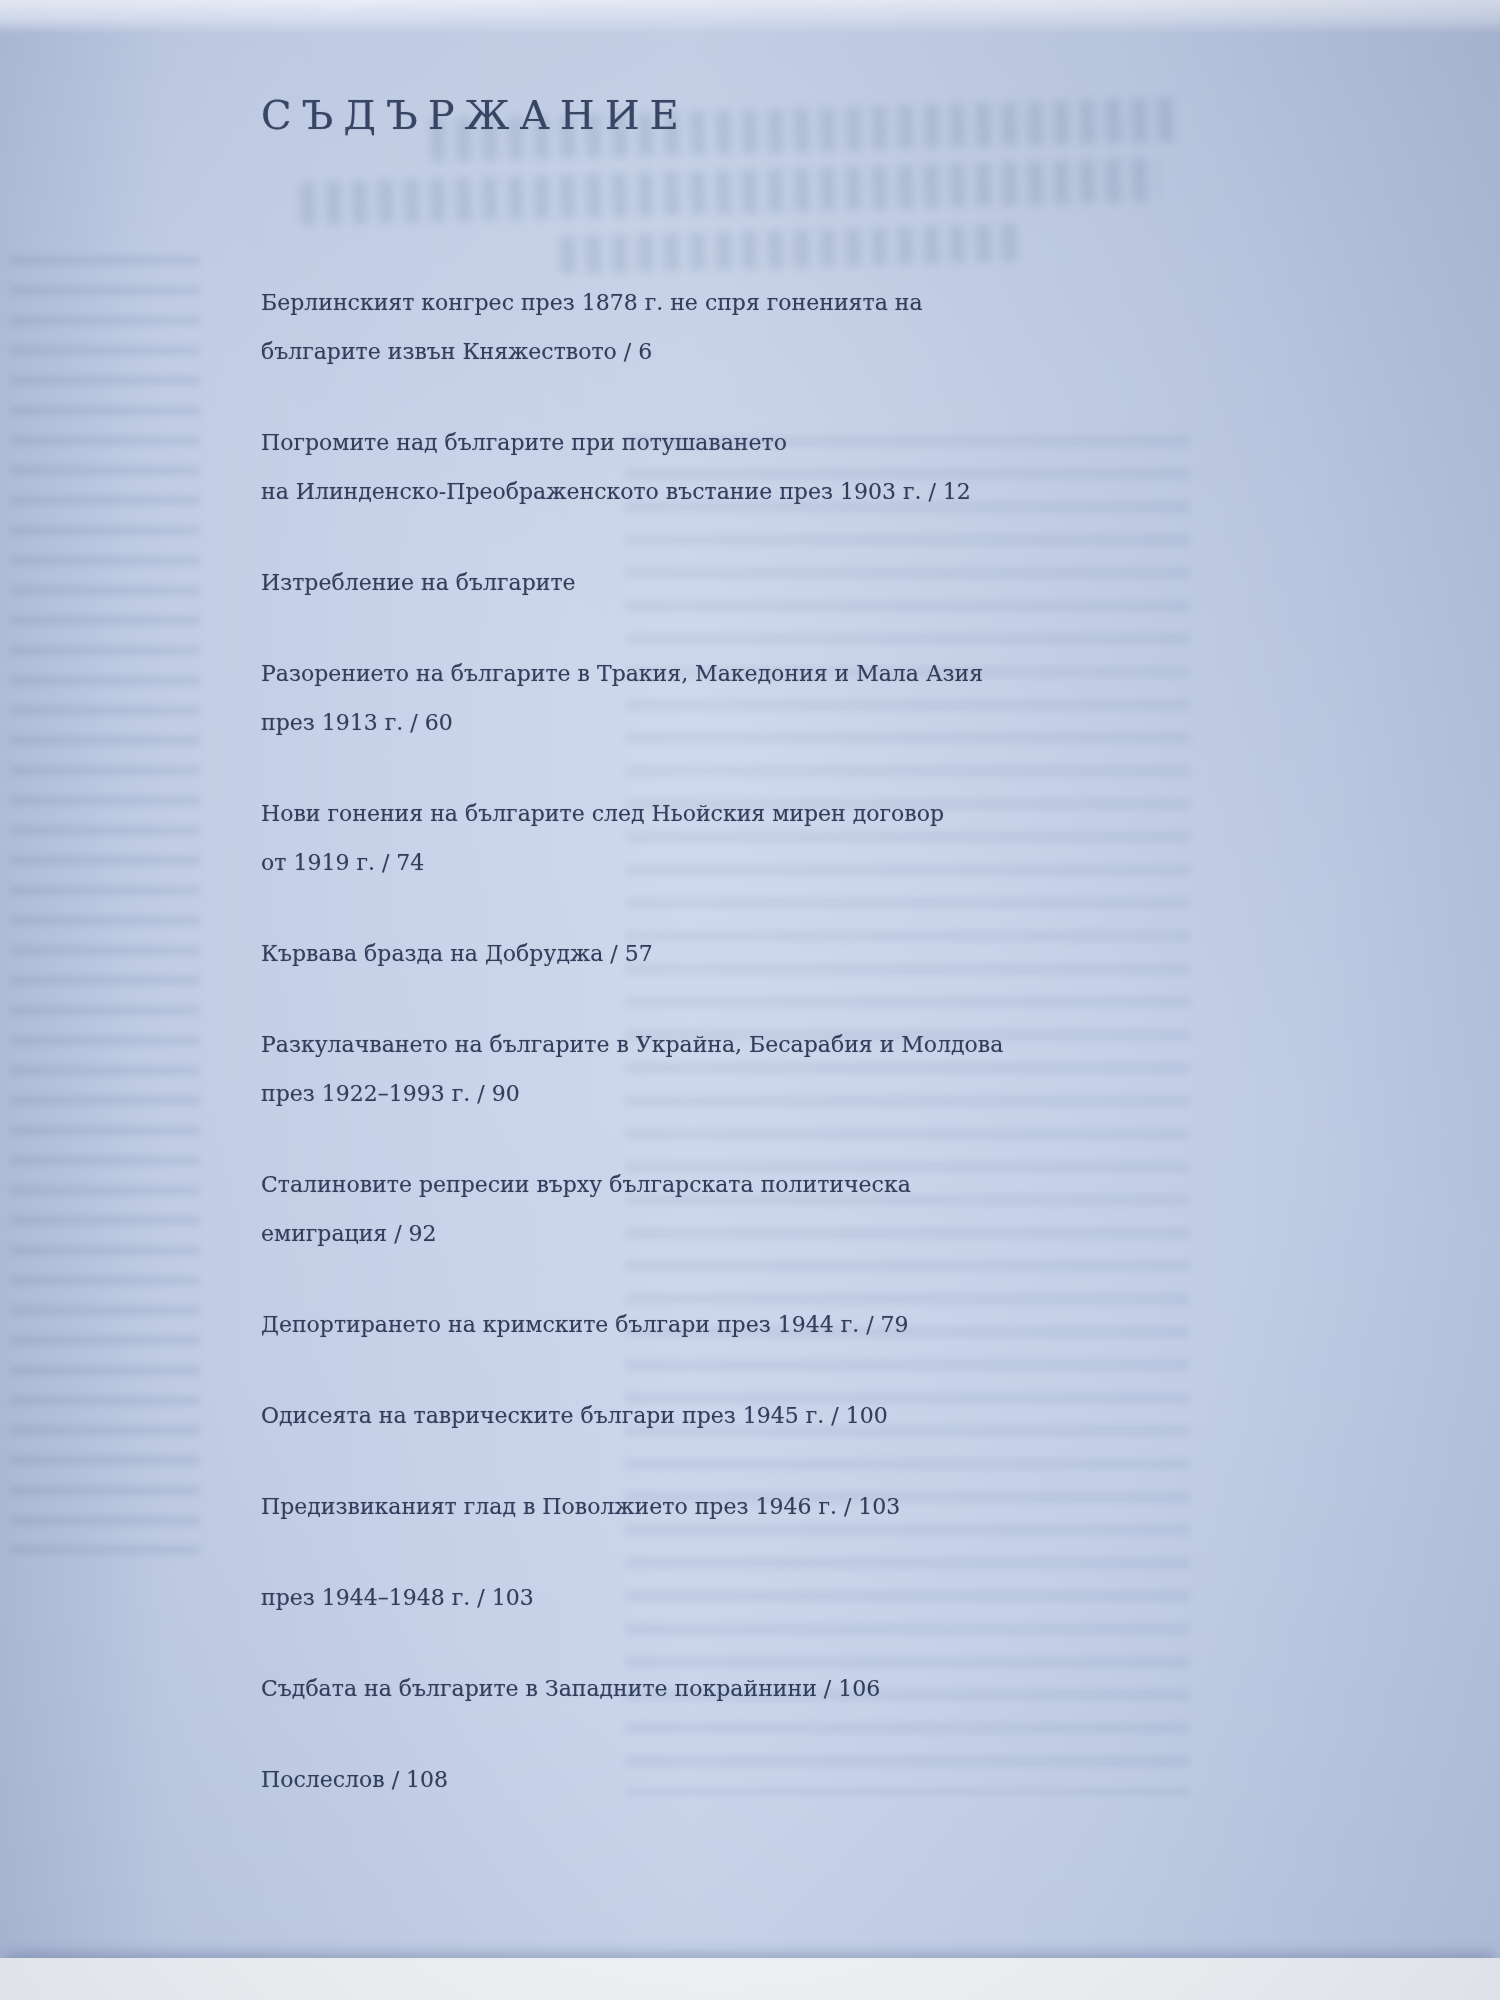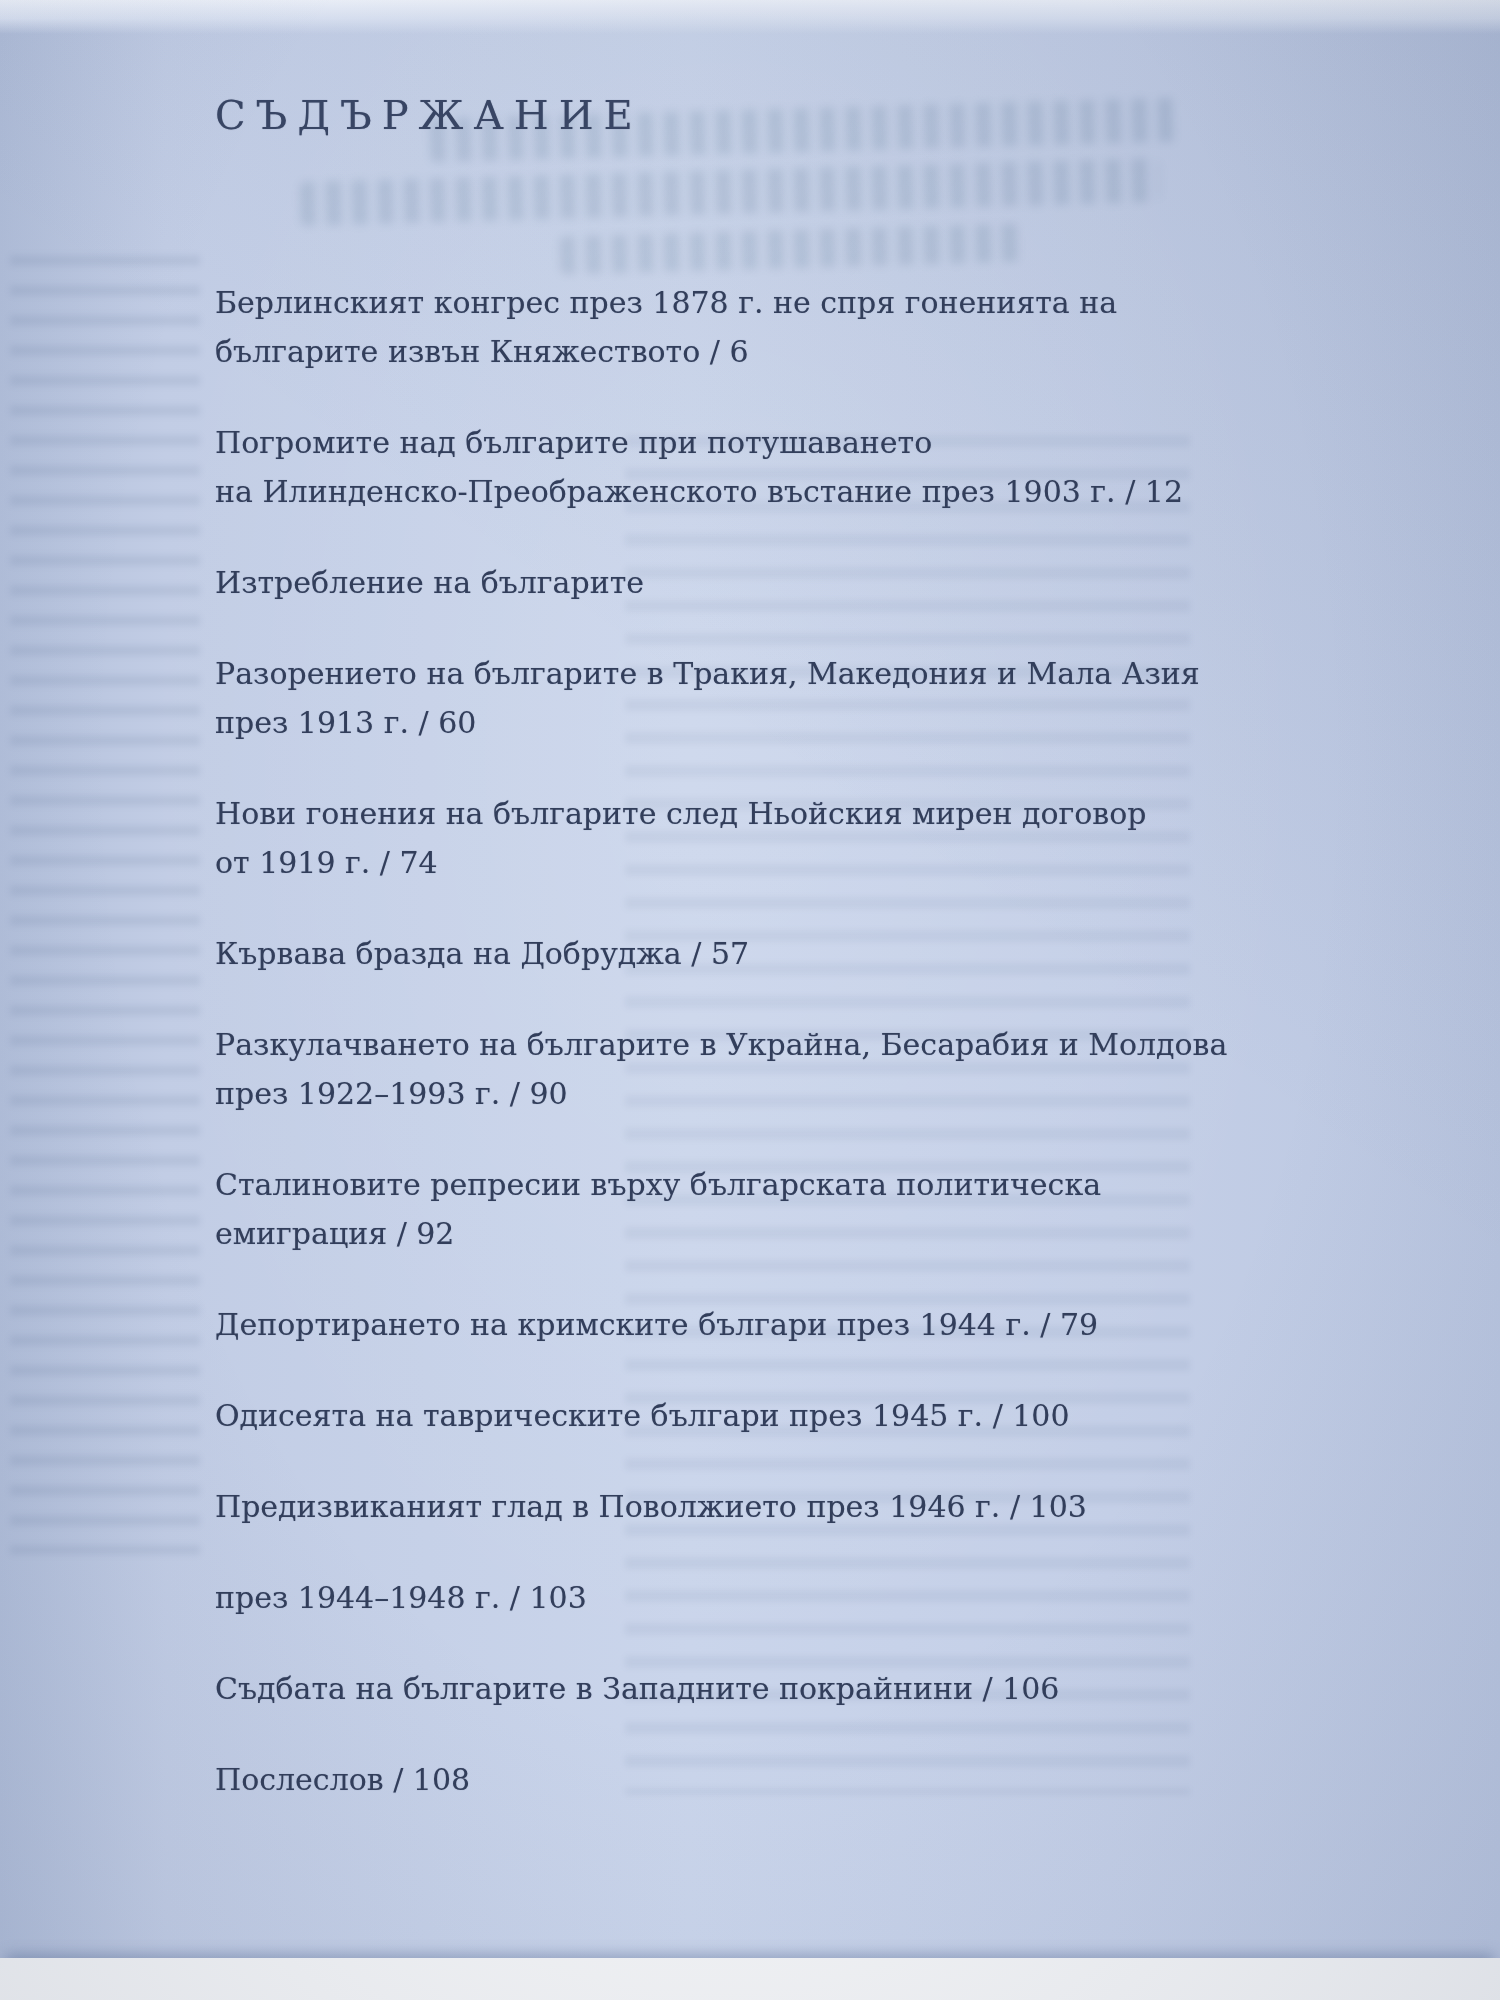--- a/index.html
+++ b/index.html
@@ -56,6 +56,7 @@
     position:absolute;inset:0;z-index:2;
     padding:92px 300px 0 215px;
     color:#323e5b;
+    margin-left:46px;
   }
   h1.toc-title{
     margin:0 0 140px 0;

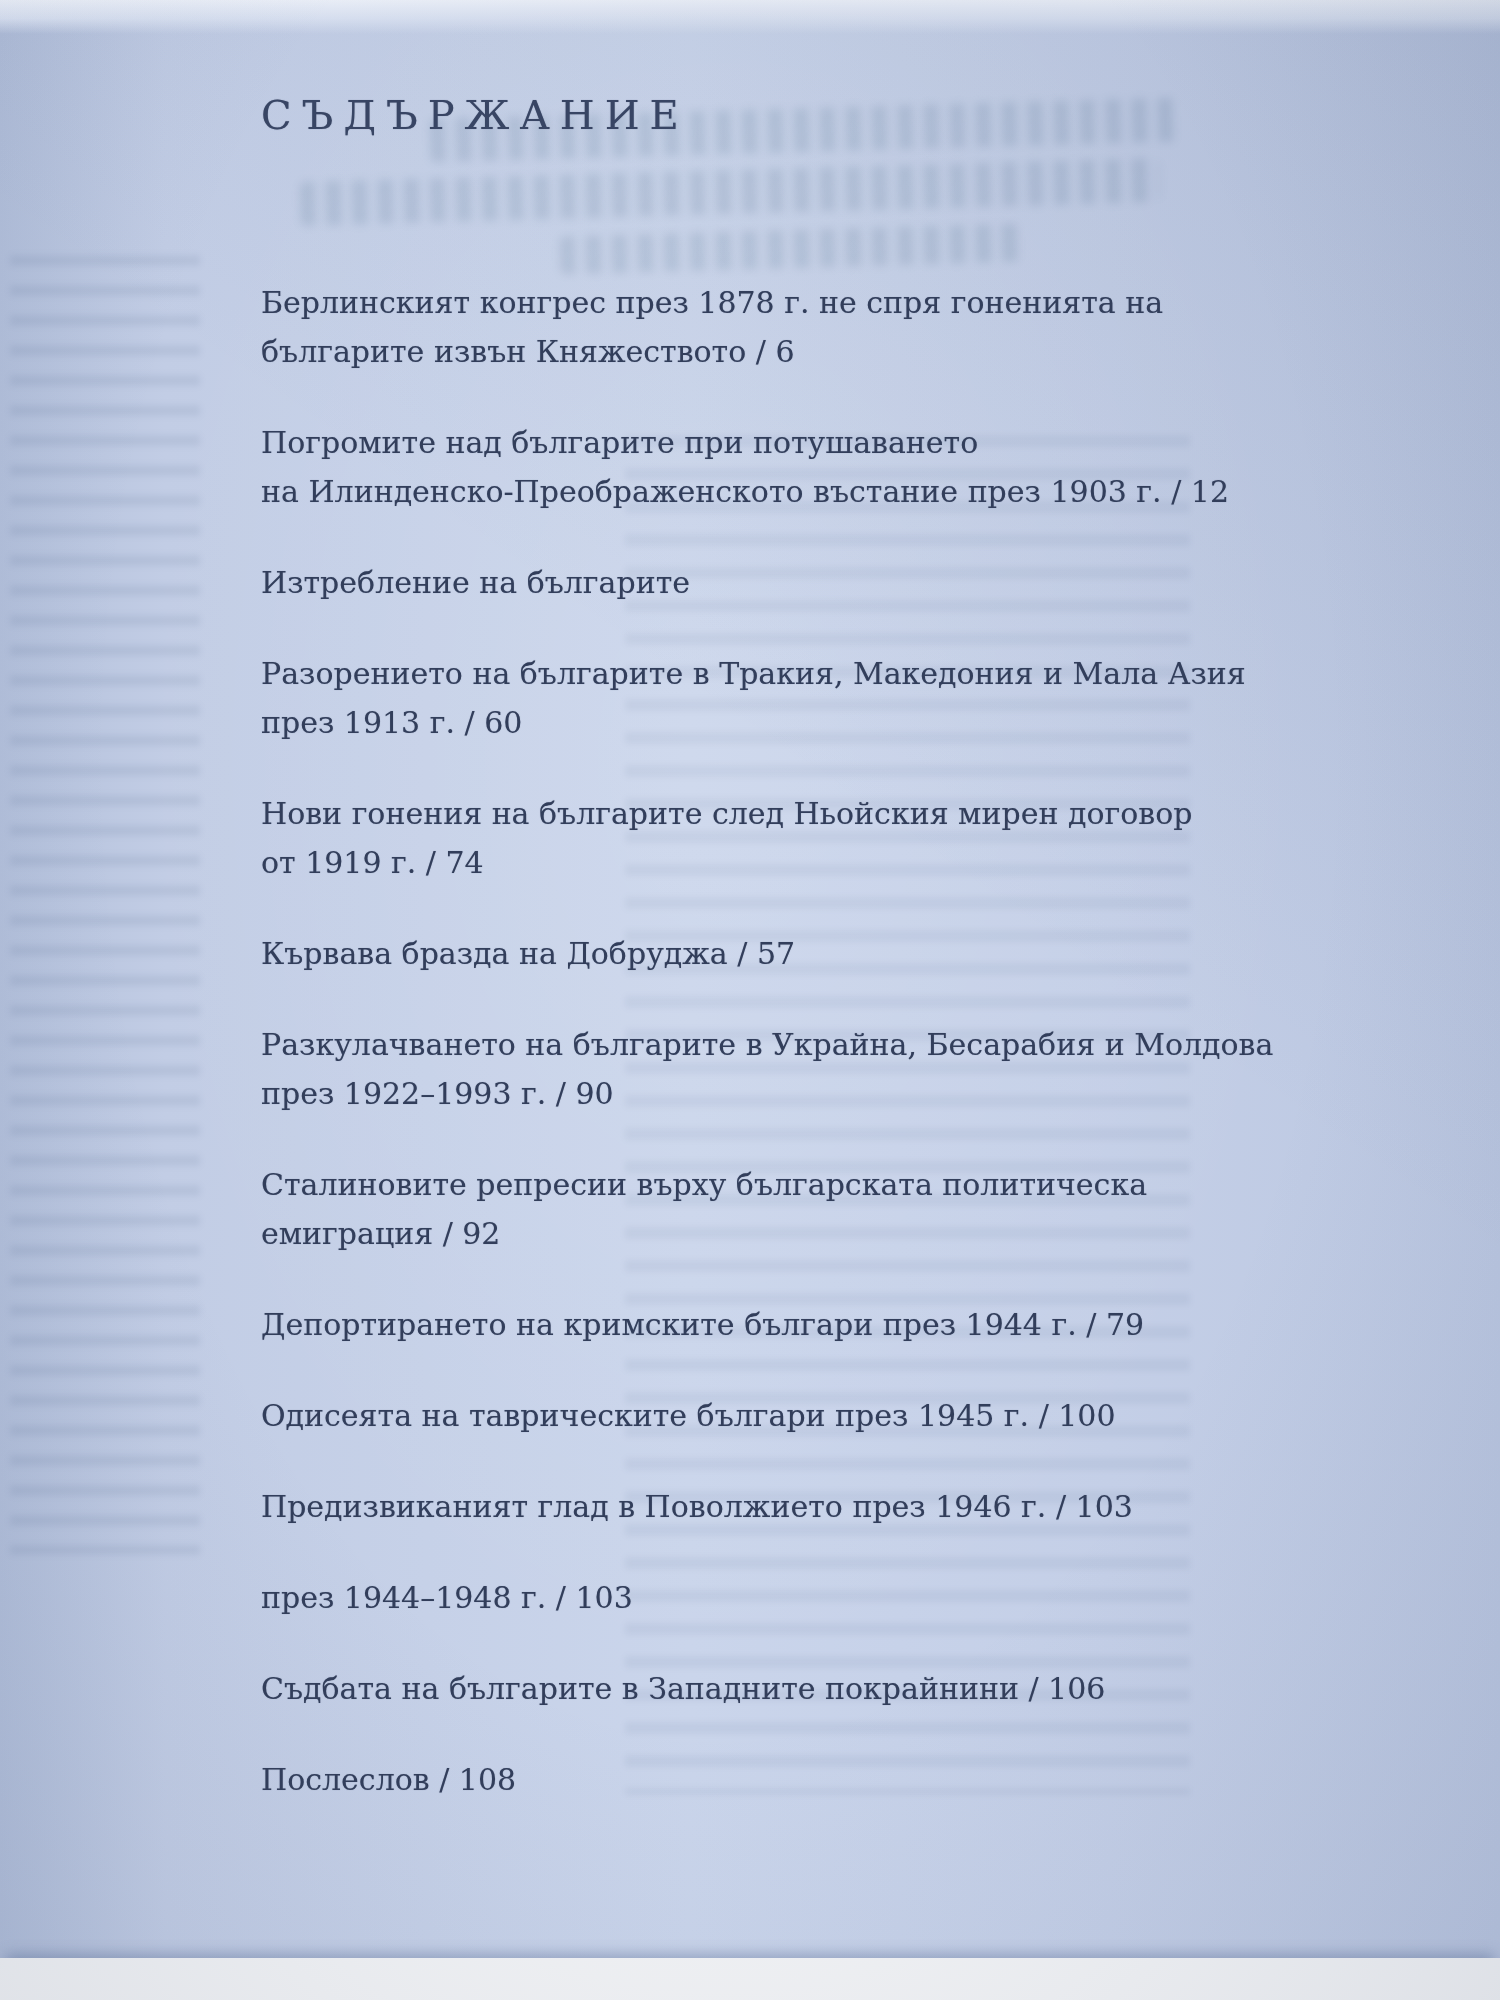--- a/index.html
+++ b/index.html
@@ -66,7 +66,7 @@
   }
   .entry{margin:0 0 42px 0;max-width:950px;}
   .entry .line{
-    font-size:30px;line-height:49px;
+    font-size:22px;line-height:49px;
     text-shadow:0 0 1px rgba(50,62,92,.35);
     white-space:nowrap;
   }

